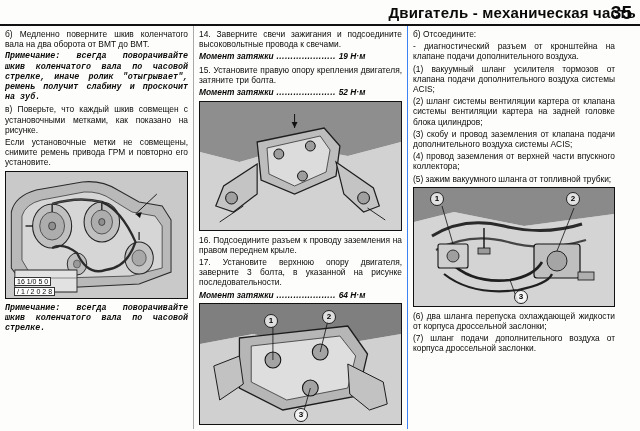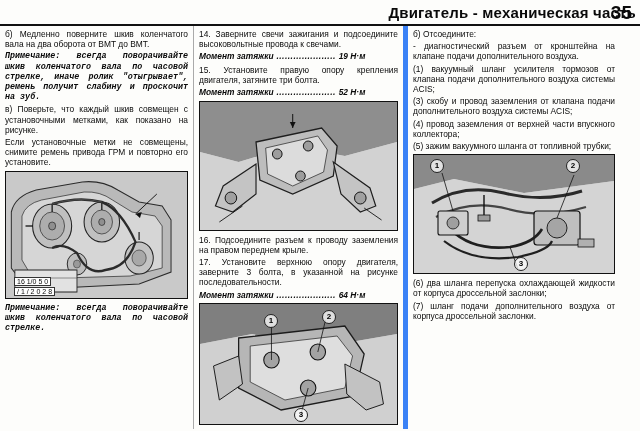--- a/index.html
+++ b/index.html
@@ -57,7 +57,7 @@
     overflow: hidden;
   }
   .col1 { width: 194px; border-right: 1px solid #aaa; }
-  .col2 { width: 214px; border-right: 5px solid #3b82f6; }
+  .col2 { width: 214px; border-right: 1px solid #3b82f6; }
   .col3 { width: 212px; }
 
   p.t {

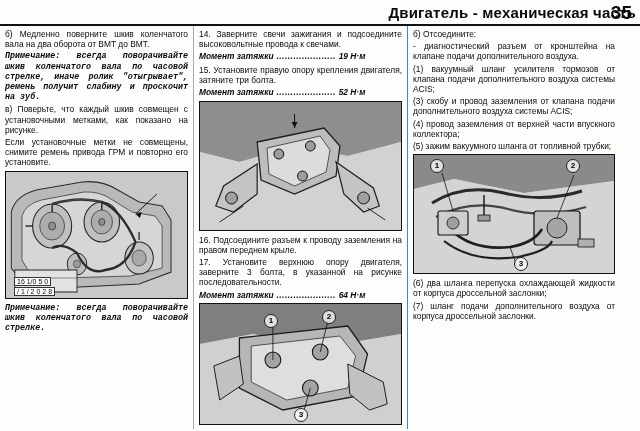--- a/index.html
+++ b/index.html
@@ -255,6 +255,7 @@
       <p class="t noind">б) Отсоедините:</p>
       <p class="t noind">- диагностический разъем от кронштейна на клапане подачи дополнительного воздуха.</p>
       <p class="t noind">(1) вакуумный шланг усилителя тормозов от клапана подачи дополнительного воздуха системы ACIS;</p>
+      <p class="t noind">(2) шланг системы вентиляции картера от клапана системы вентиляции картера на задней головке блока цилиндров;</p>
       <p class="t noind">(3) скобу и провод заземления от клапана подачи дополнительного воздуха системы ACIS;</p>
       <p class="t noind">(4) провод заземления от верхней части впускного коллектора;</p>
       <p class="t noind">(5) зажим вакуумного шланга от топливной трубки;</p>

